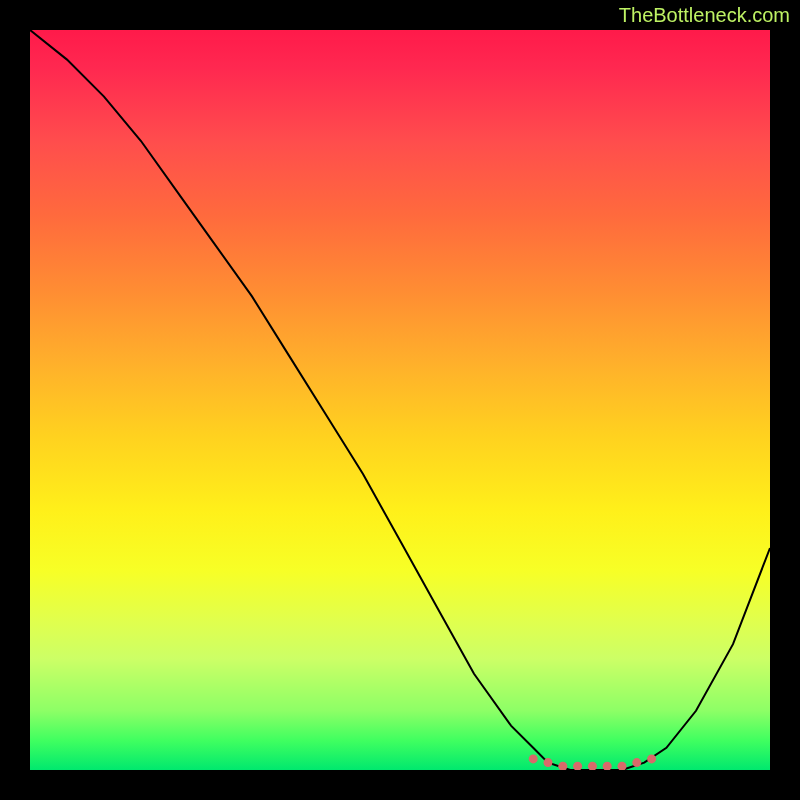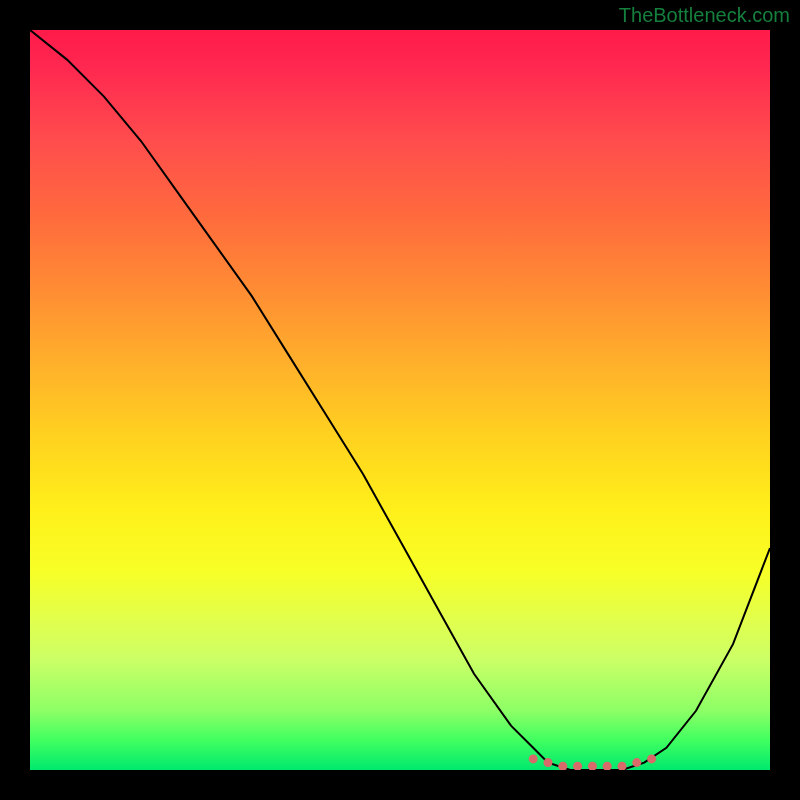--- a/index.html
+++ b/index.html
@@ -15,7 +15,7 @@
     position: absolute;
     top: 4px;
     right: 10px;
-    color: #15803d;
+    color: #bef264;
     font-size: 20px;
     font-weight: 500;
     z-index: 10;

